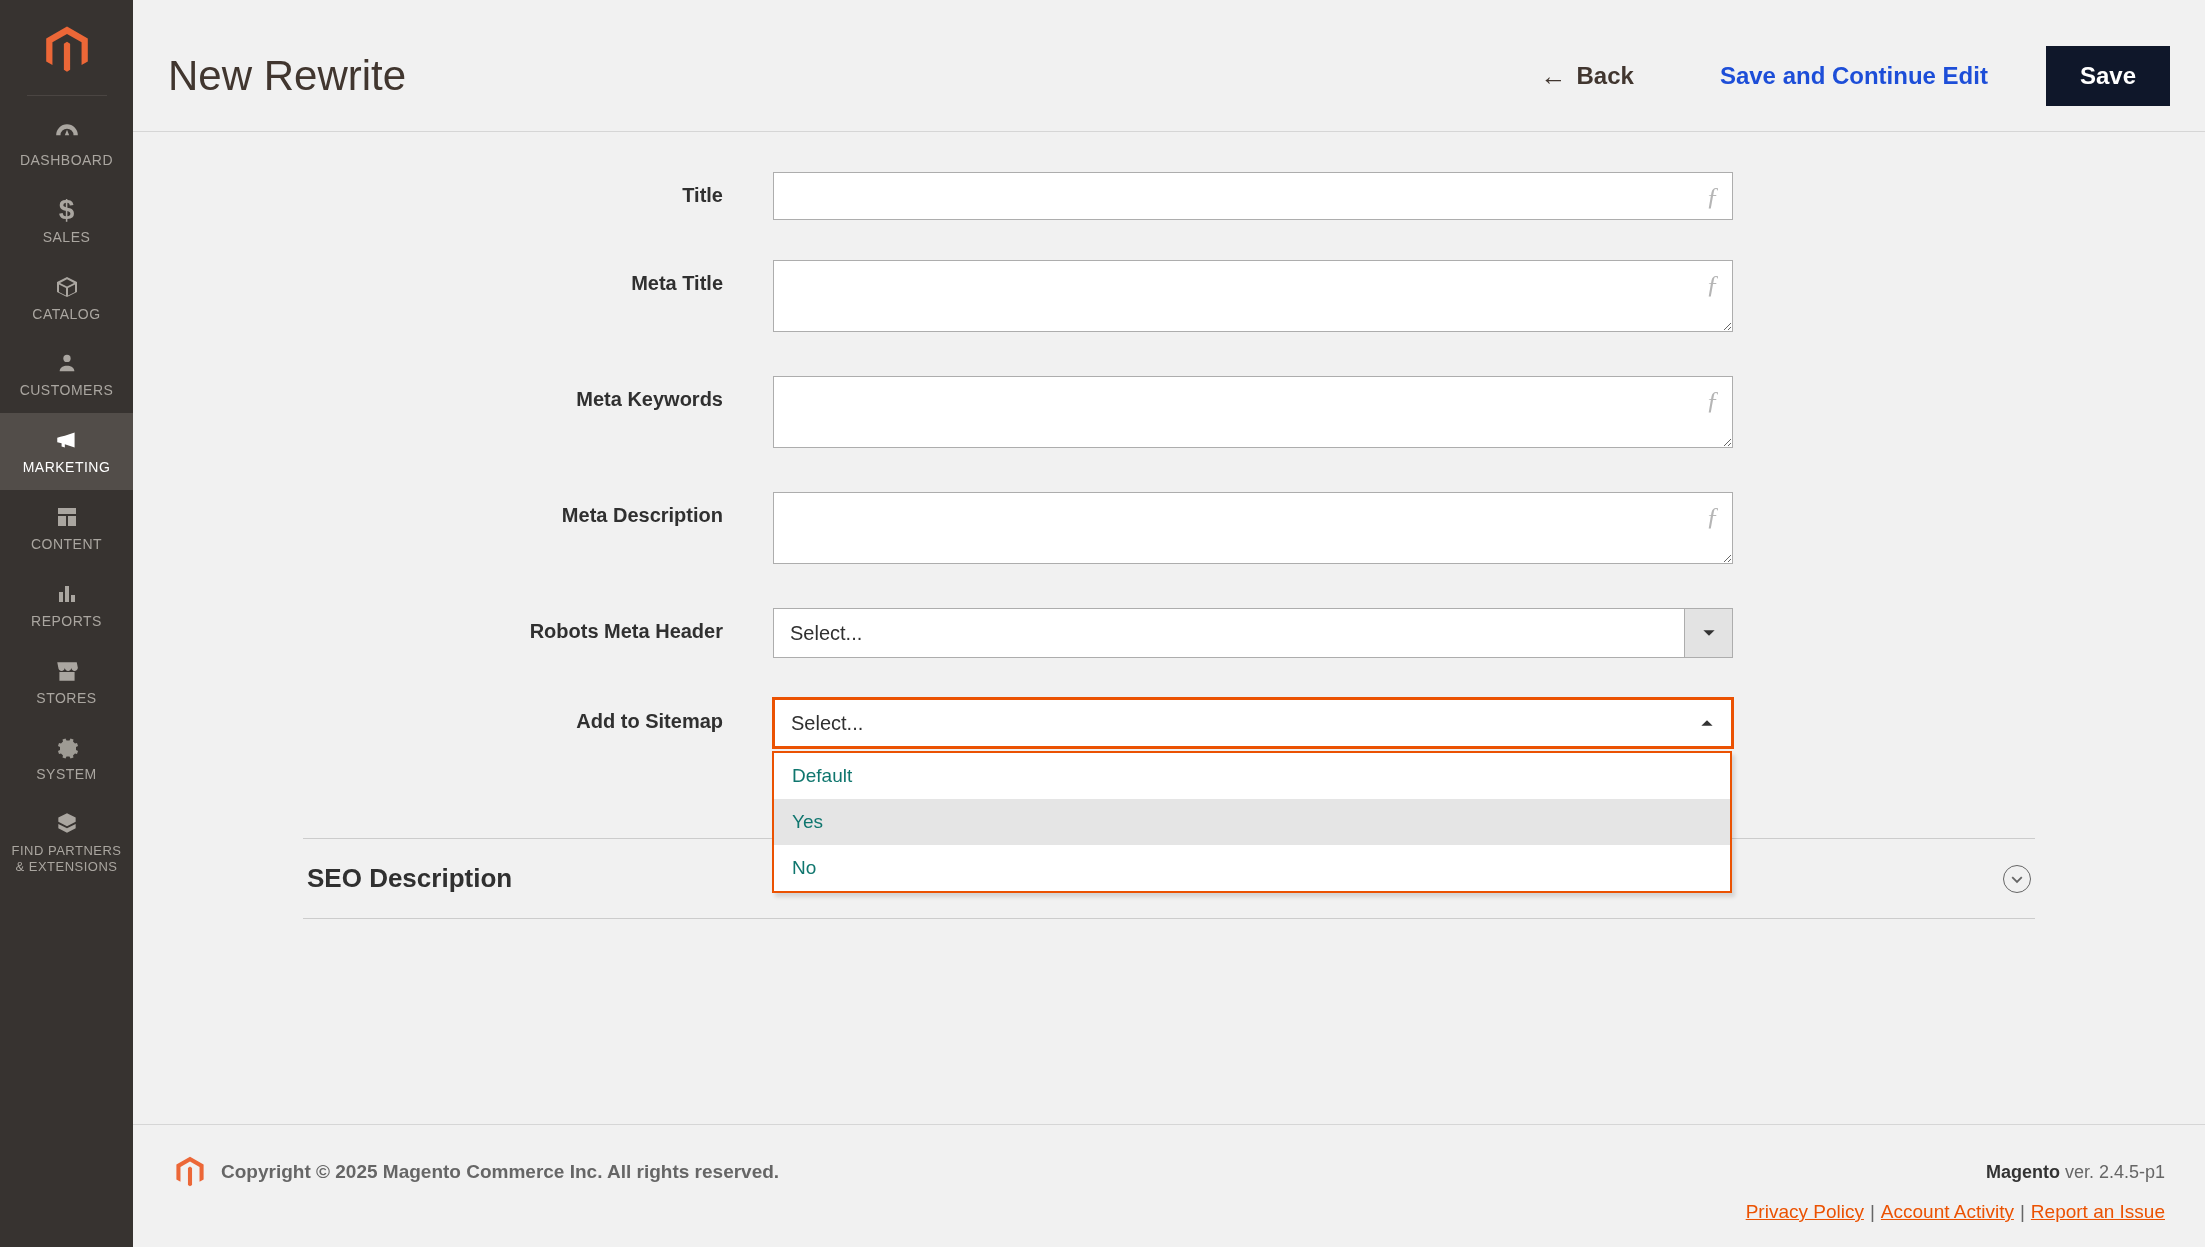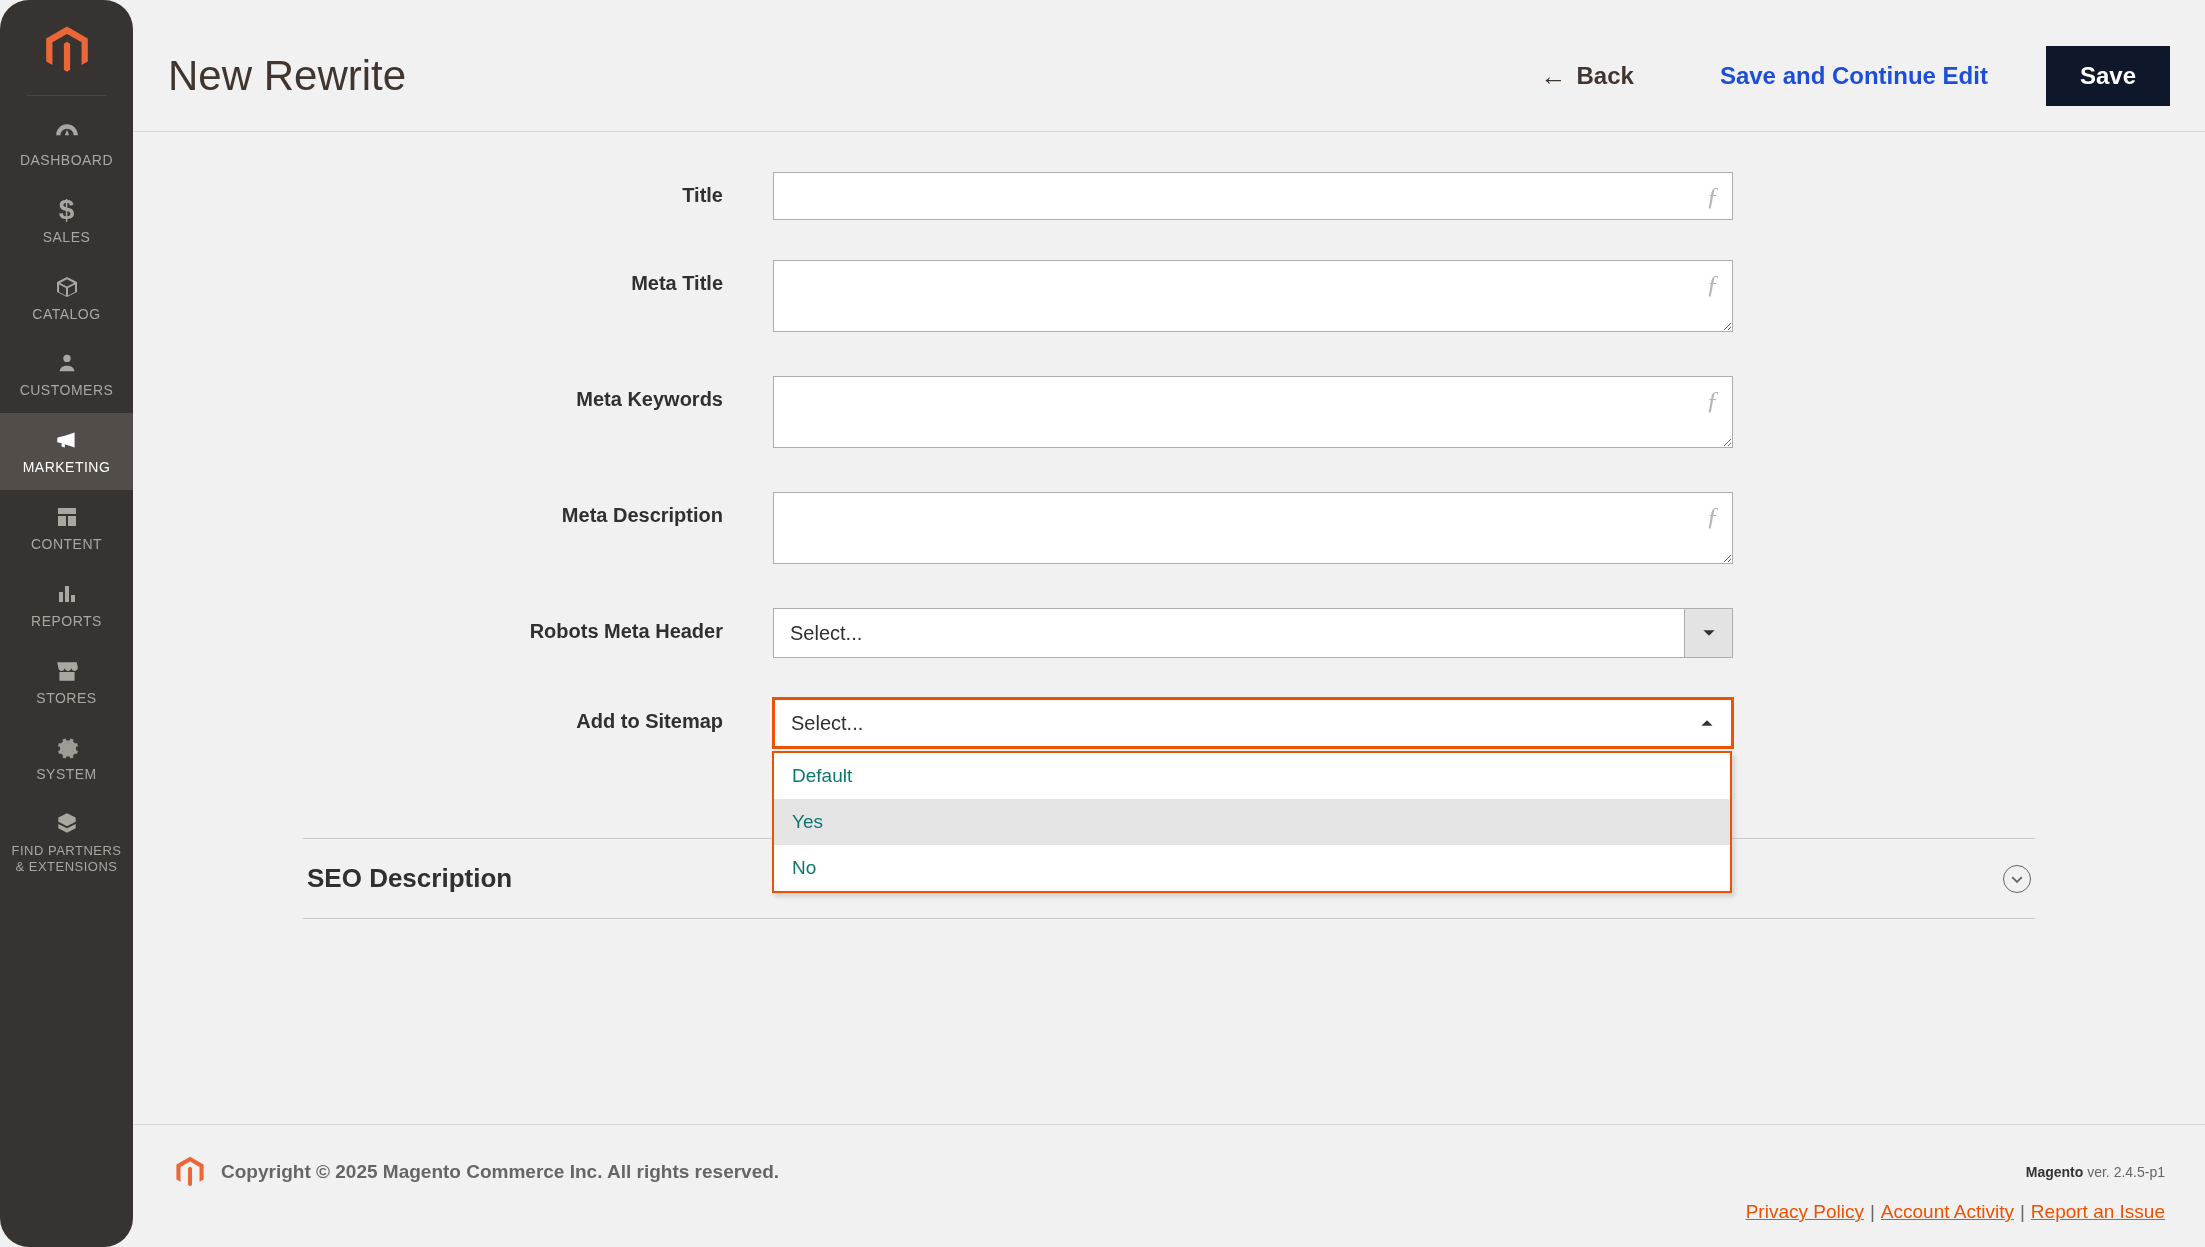--- a/index.html
+++ b/index.html
@@ -27,7 +27,6 @@
   display: flex;
   flex-direction: column;
   align-items: center;
-  border-radius: 29px;
 }
 .logo {
   width: 60px;

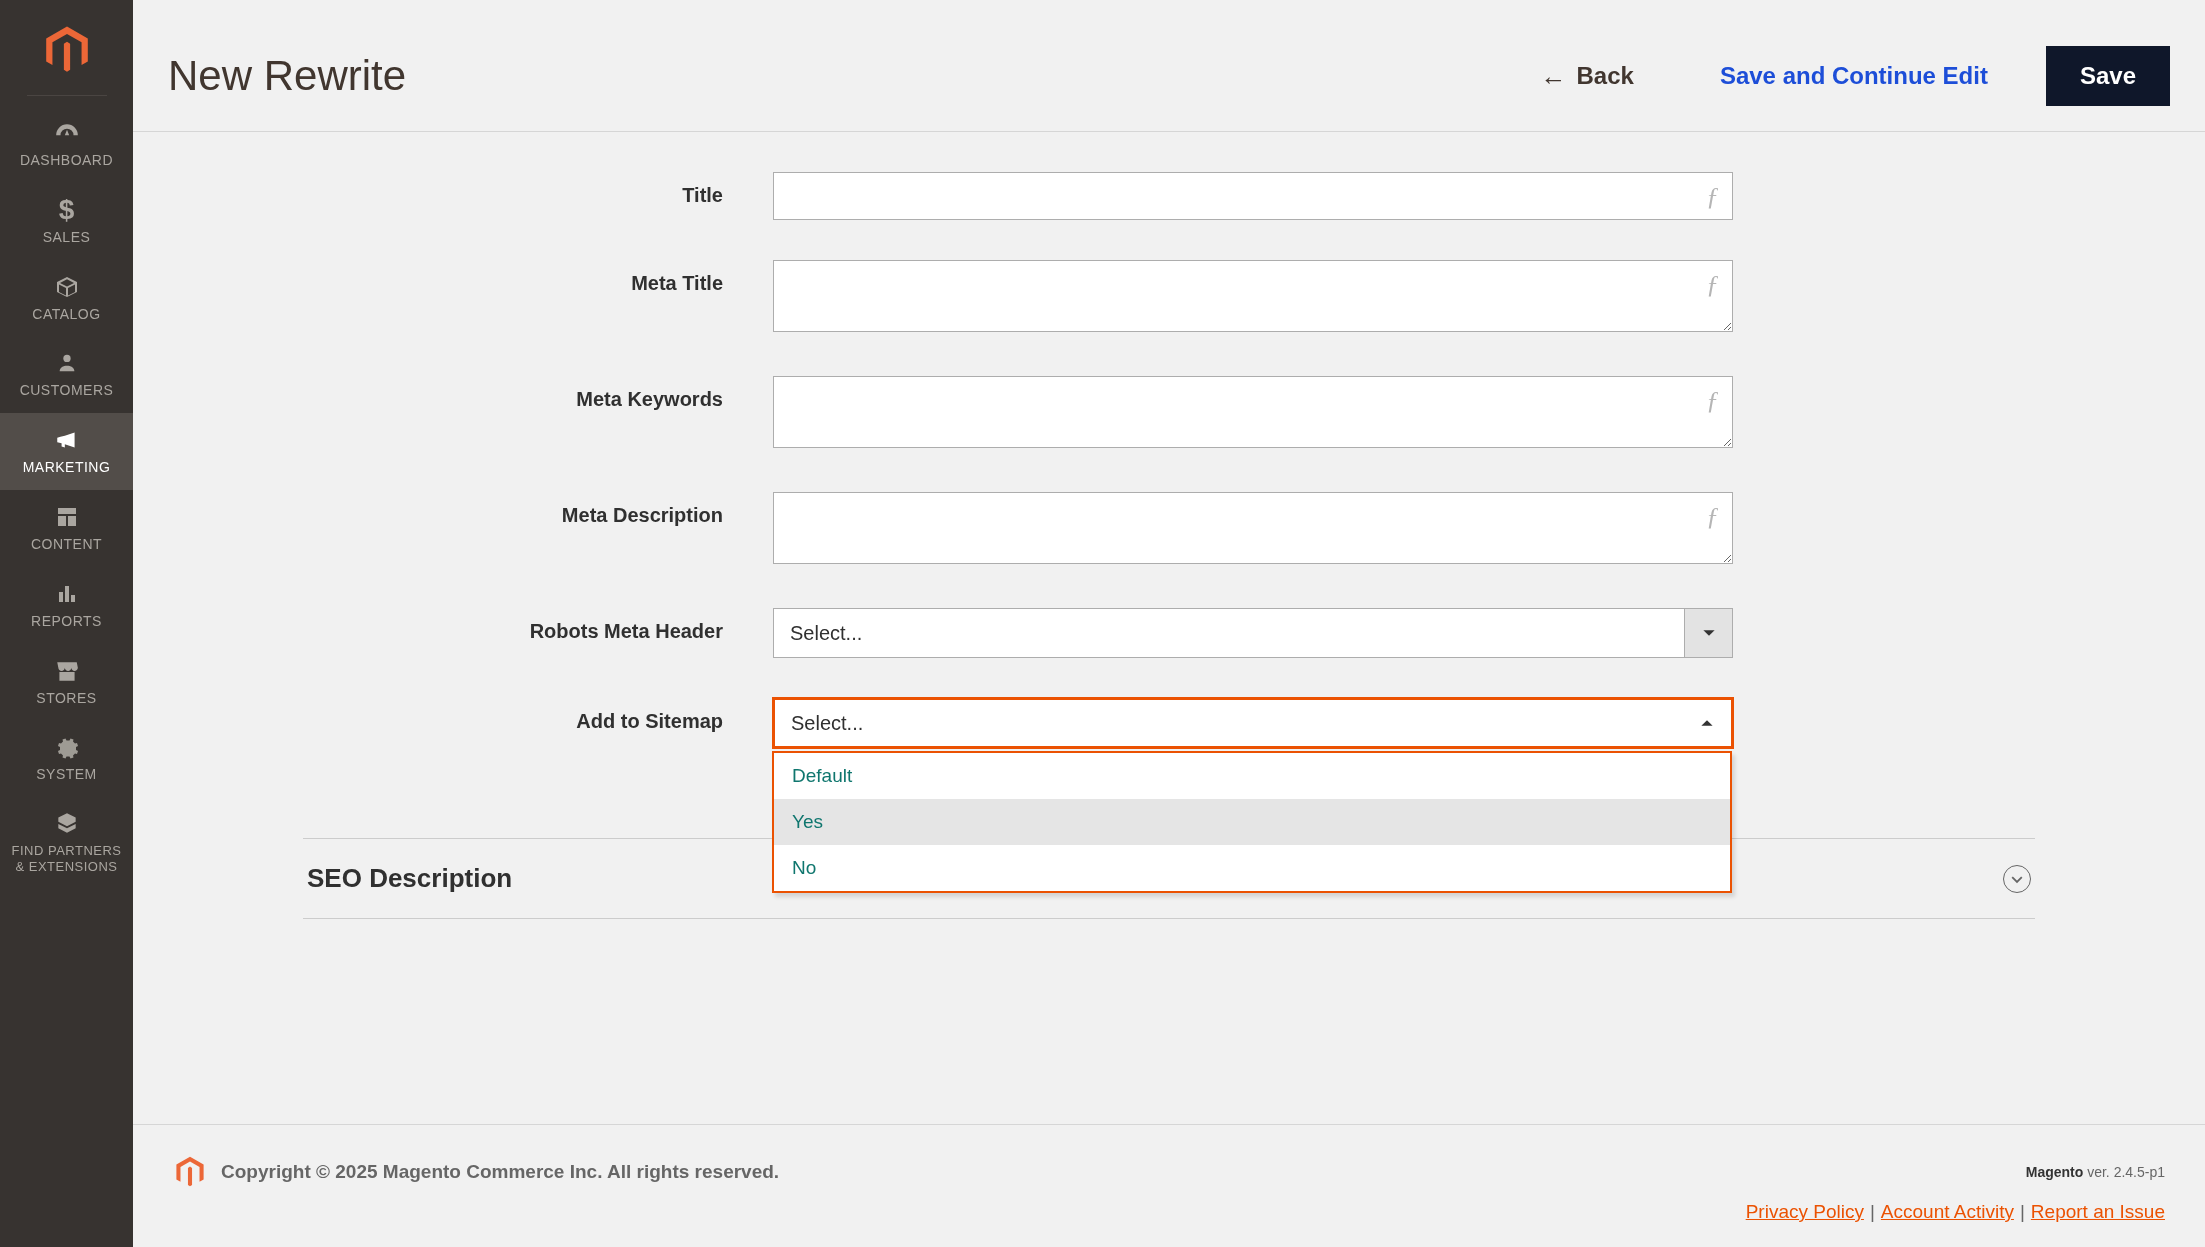--- a/index.html
+++ b/index.html
@@ -288,7 +288,7 @@
   font-weight: bold;
 }
 .version {
-  font-size: 14px;
+  font-size: 18px;
   color: #666;
 }
 .version b { font-weight: 700; color: #333; }

